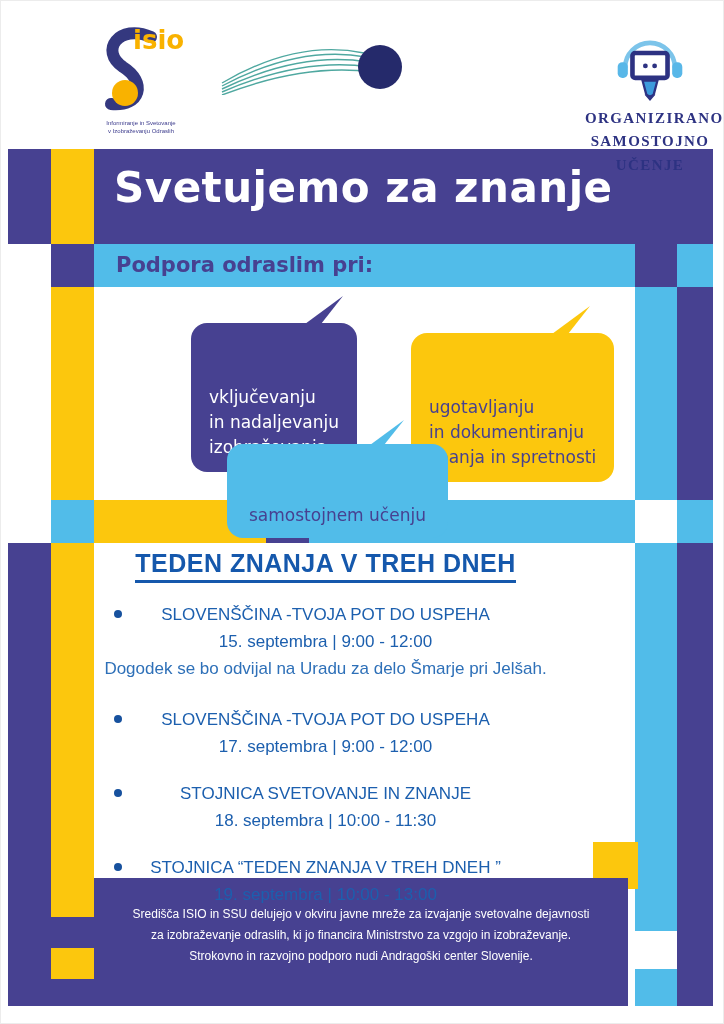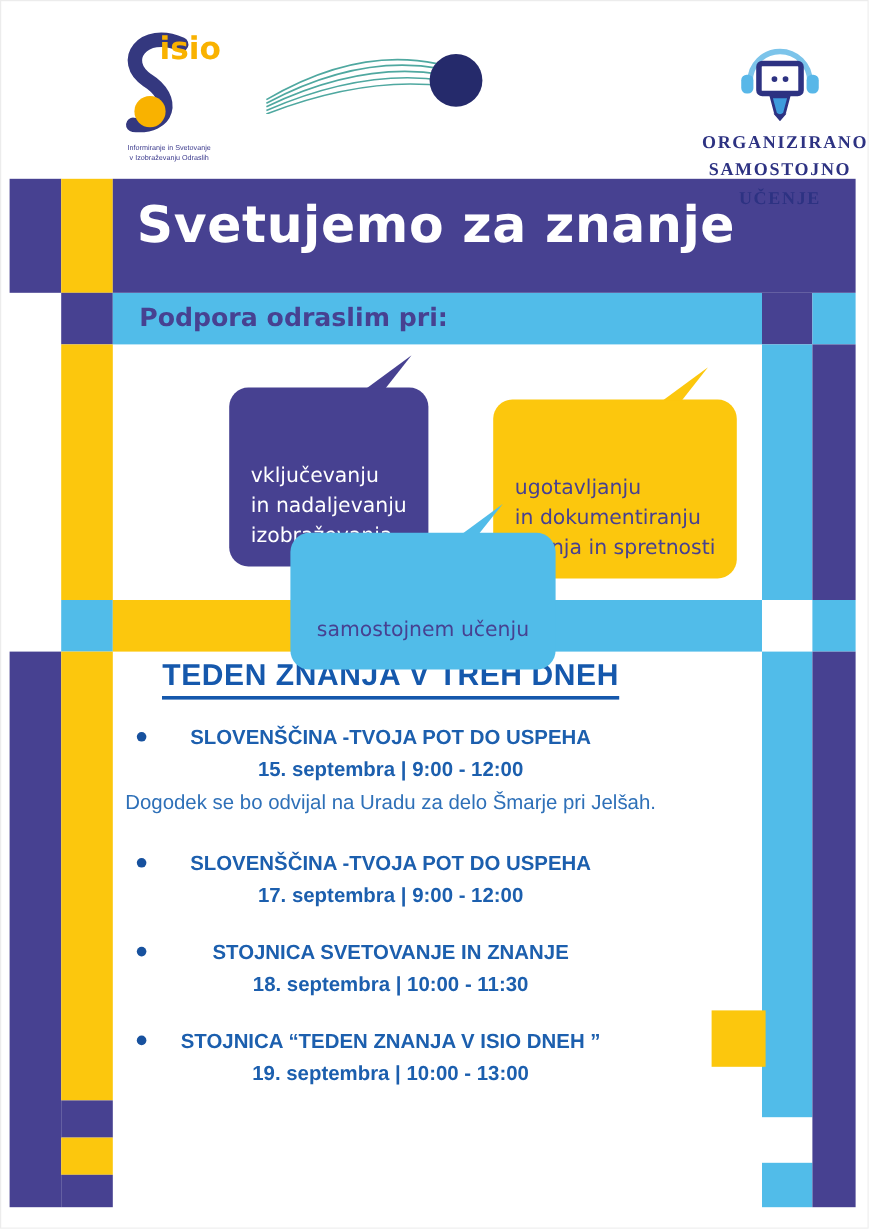--- a/index.html
+++ b/index.html
@@ -49,7 +49,7 @@
   .b-purple .tail{top:-27px;right:12px;}
   .b-yellow{left:368px;top:332px;background:var(--yellow,#FCC70D);color:var(--purple,#474191);}
   .b-yellow .tail{top:-27px;right:22px;}
-  .b-blue{left:199px;top:443px;background:var(--light-blue,#51BCE9);color:var(--purple,#474191);padding:20px 22px;}
+  .b-blue{left:184px;top:443px;background:var(--light-blue,#51BCE9);color:var(--purple,#474191);padding:10px 22px;}
   .b-blue .tail{top:-24px;right:42px;}
 
   

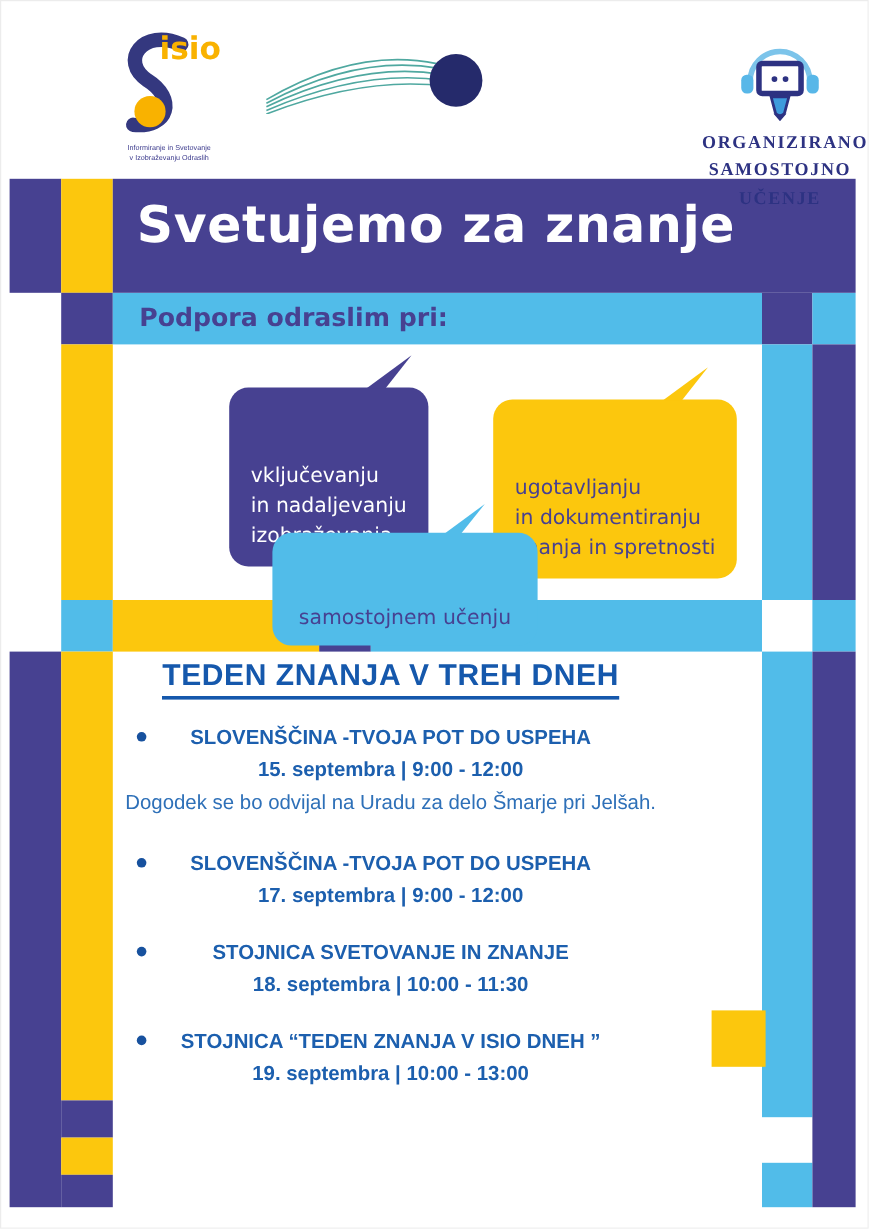--- a/index.html
+++ b/index.html
@@ -67,7 +67,7 @@
     position:absolute;left:20px;top:9px;width:8px;height:8px;border-radius:50%;
     background:#17519E;
   }
-  .ev-title,.ev-date{font-weight:bold;font-size:17px;color:var(--text-blue,#1C5FAE);text-align:center;}
+  .ev-title,.ev-date{font-weight:normal;font-size:17px;color:var(--text-blue,#1C5FAE);text-align:center;}
   .ev-note{font-size:17px;font-weight:normal;color:var(--note-blue,#2E70B8);}
   .mb-extra{margin-bottom:24px;}
 

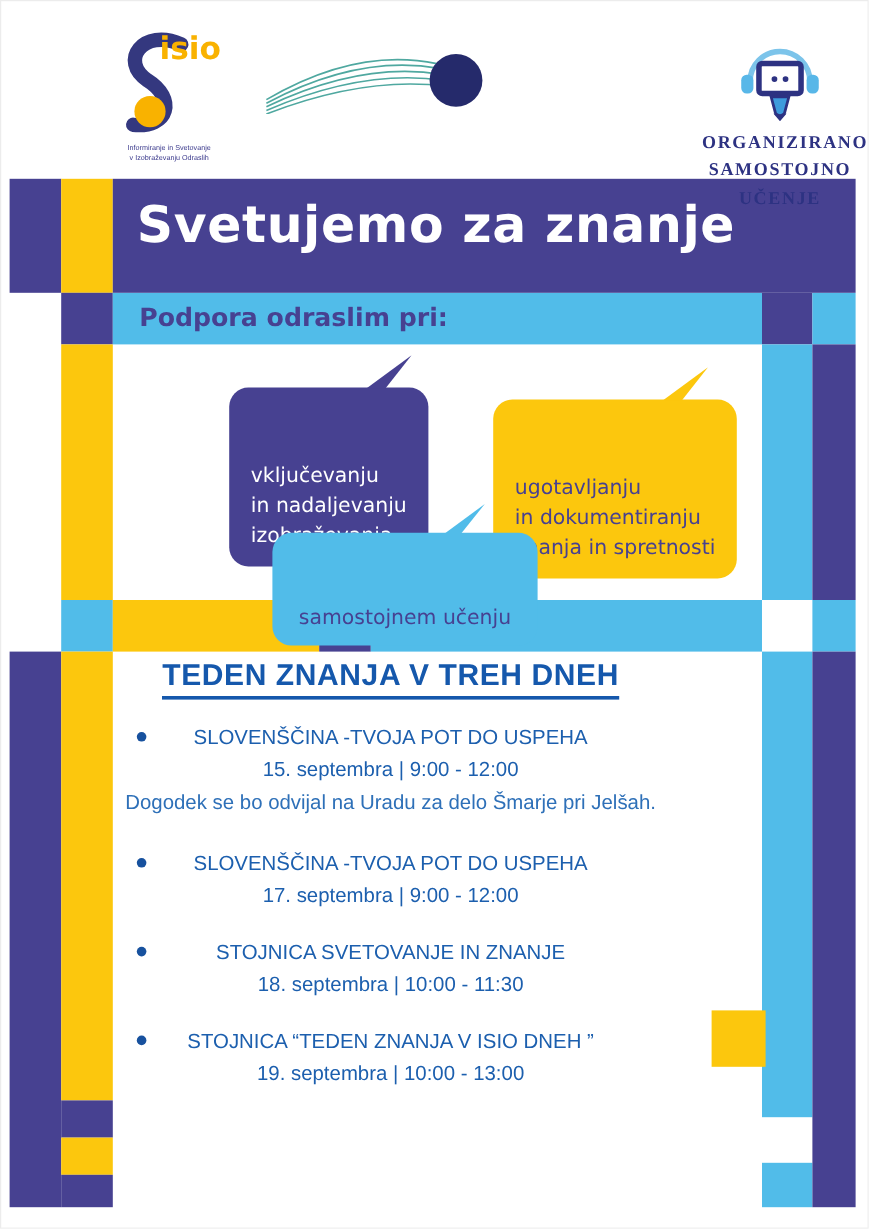--- a/index.html
+++ b/index.html
@@ -203,7 +203,7 @@
 
     <div class="event">
       <span class="bullet"></span>
-      <div class="ev-title">STOJNICA “TEDEN ZNANJA V ISIO DNEH ”</div>
+      <div class="ev-title">STOJNICA “TEDEN ZNANJA V TREH DNEH ”</div>
       <div class="ev-date">19. septembra | 10:00 - 13:00</div>
     </div>
   </div>

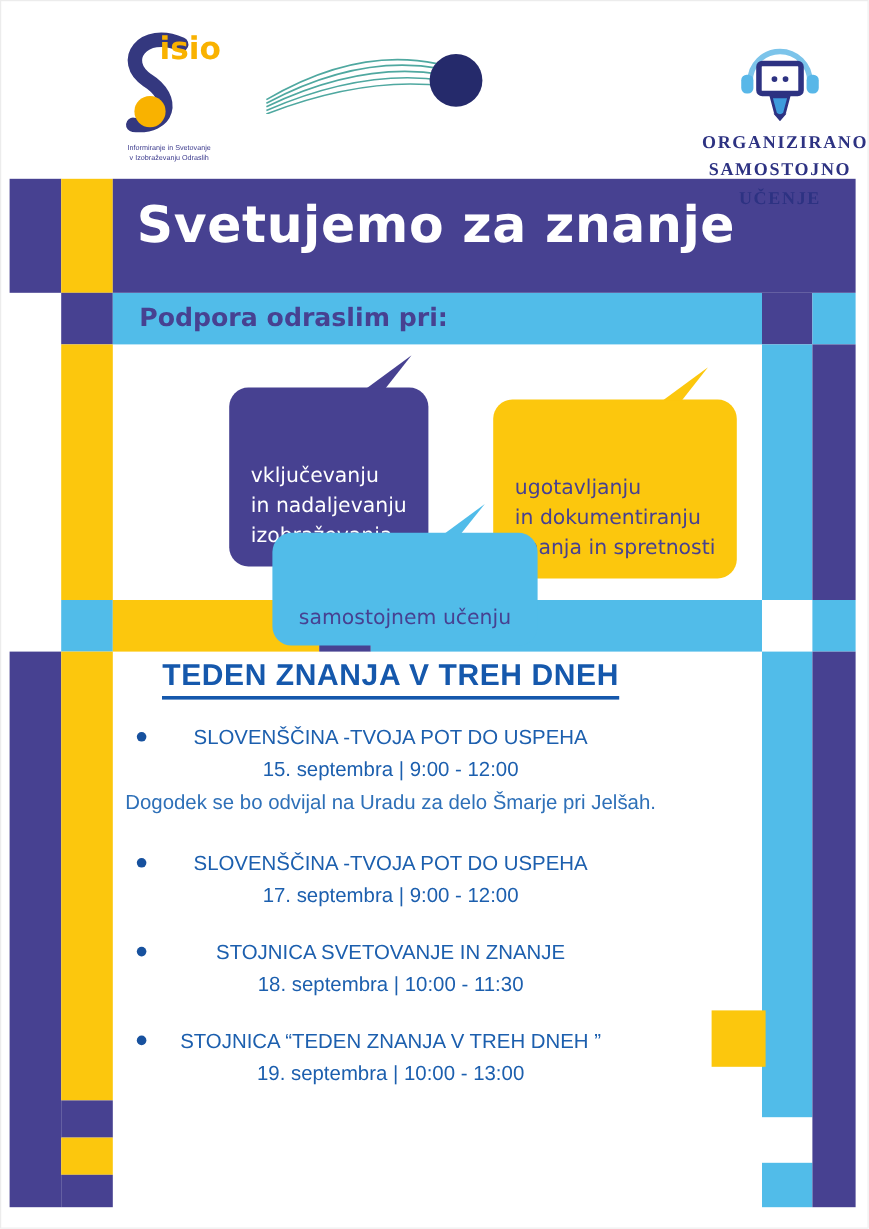--- a/index.html
+++ b/index.html
@@ -208,6 +208,11 @@
     </div>
   </div>
 
+  <div class="rect purple footer-box">
+    <span class="footer-text">Središča ISIO in SSU delujejo v okviru javne mreže za izvajanje svetovalne dejavnosti
+za izobraževanje odraslih, ki jo financira Ministrstvo za vzgojo in izobraževanje.
+Strokovno in razvojno podporo nudi Andragoški center Slovenije.</span>
+  </div>
 
 </div>
 

